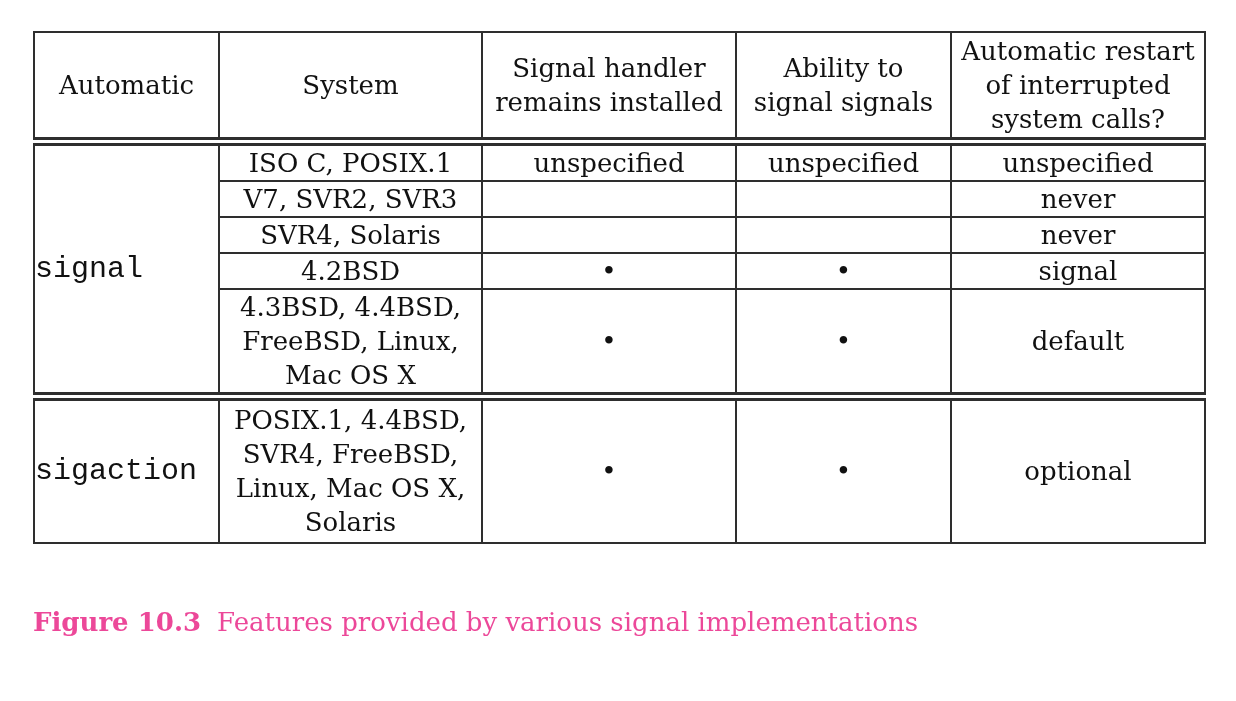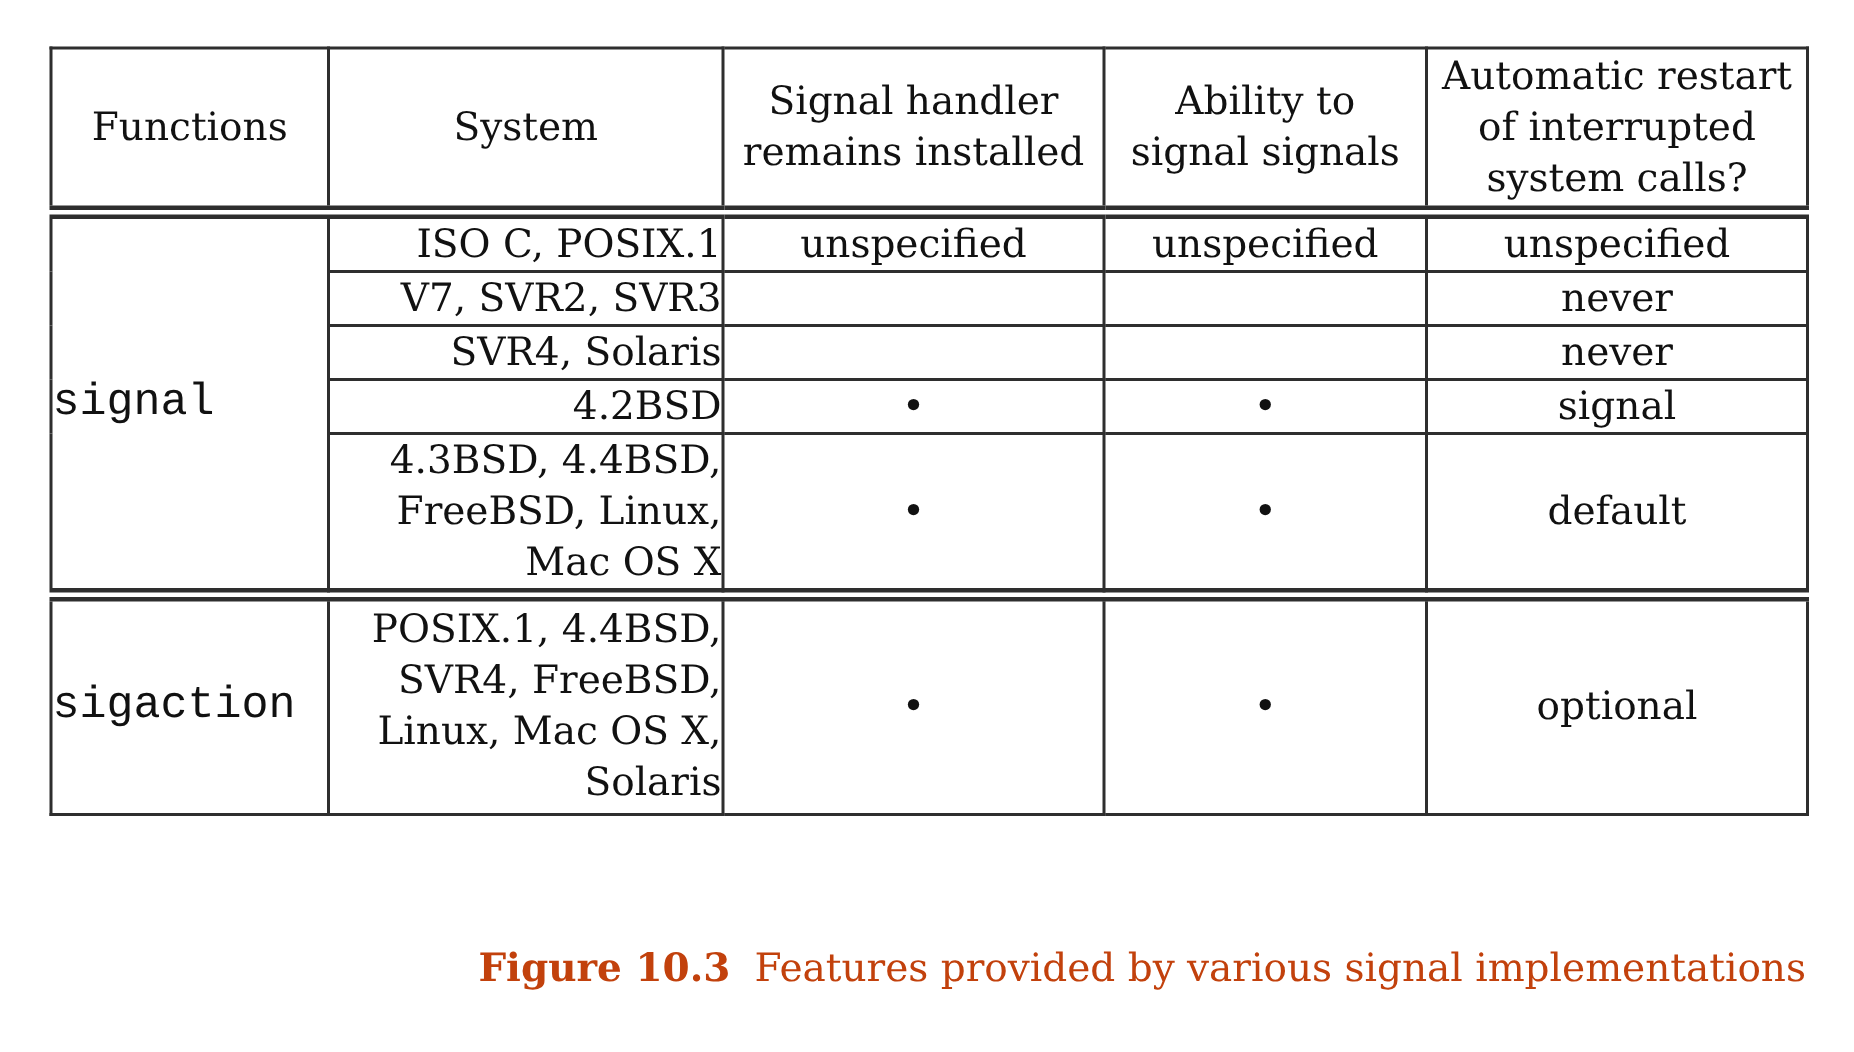--- a/index.html
+++ b/index.html
@@ -92,7 +92,7 @@
     </colgroup>
     <thead>
       <tr>
-        <th>Functions</th>
+        <th>Automatic</th>
         <th>System</th>
         <th>Signal handler
 remains installed</th>

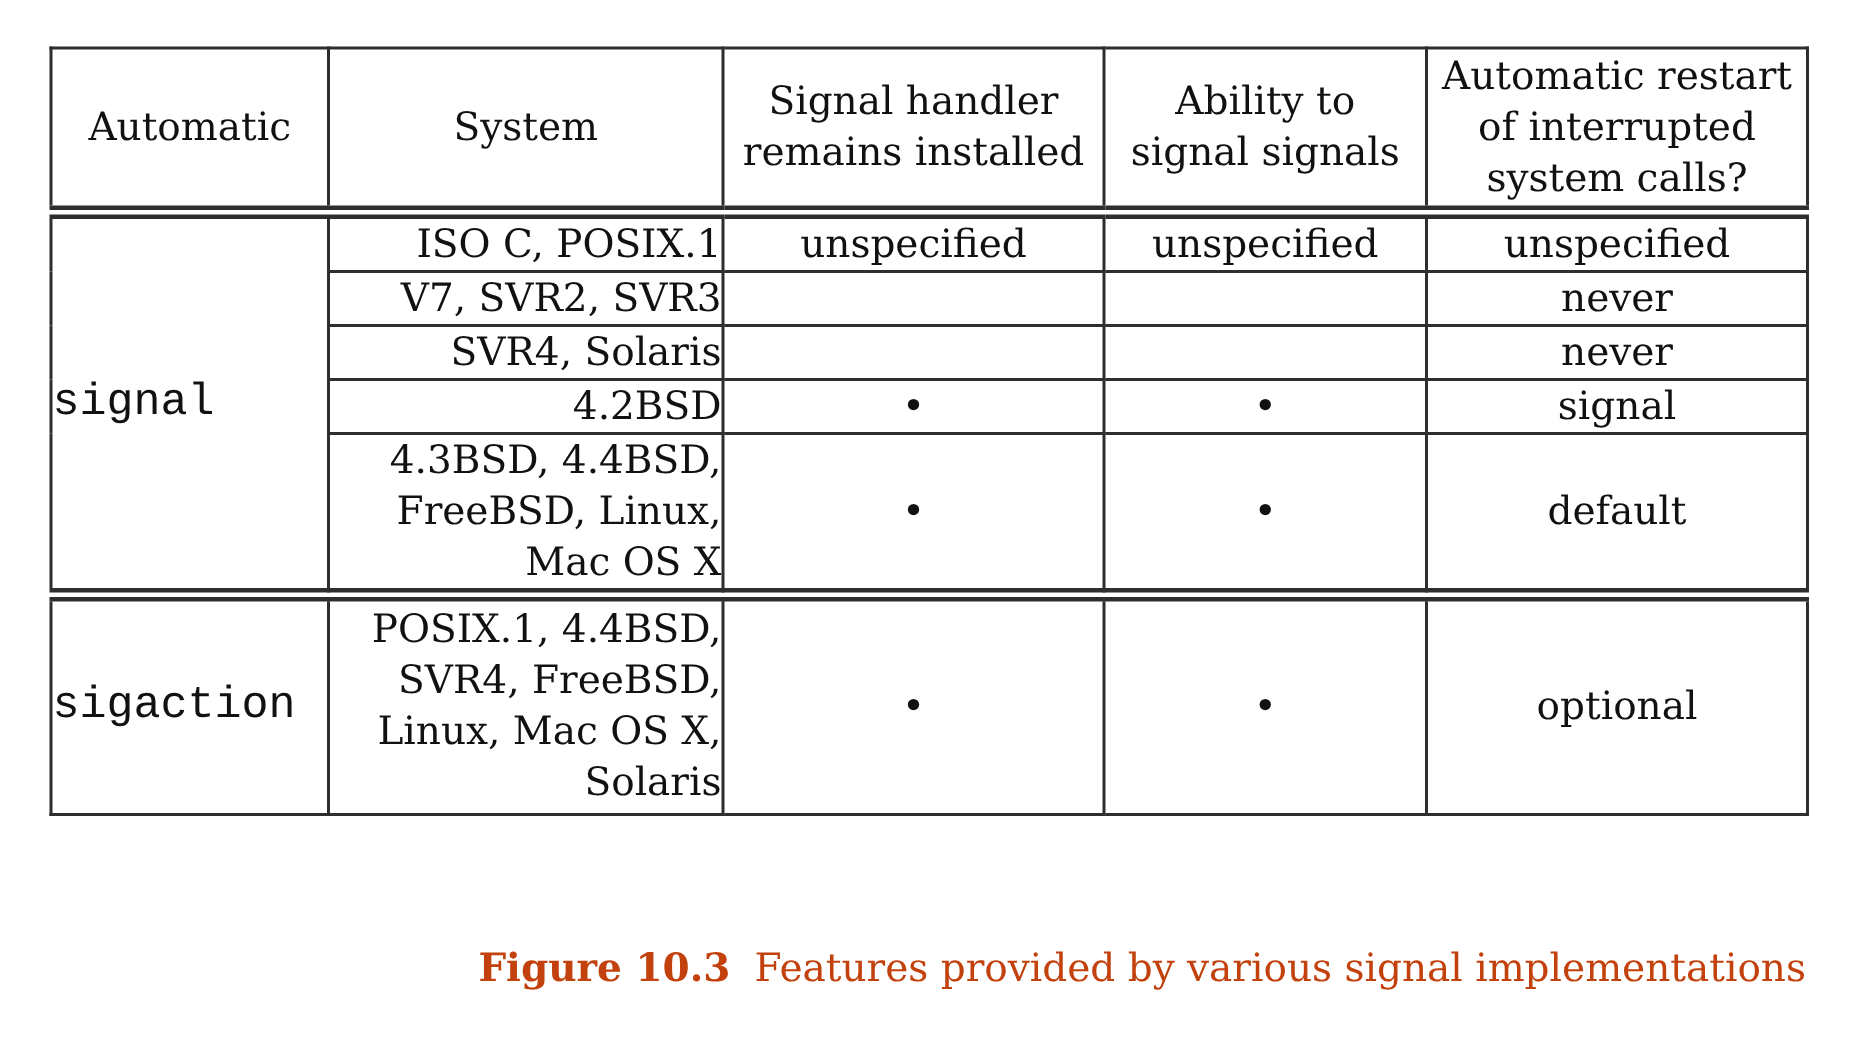--- a/index.html
+++ b/index.html
@@ -54,7 +54,7 @@
     padding-left: 17px;
   }
   .sys {
-    text-align: right;
+    text-align: center;
     padding-left: 13px;
     padding-right: 8px;
     white-space: pre-line;

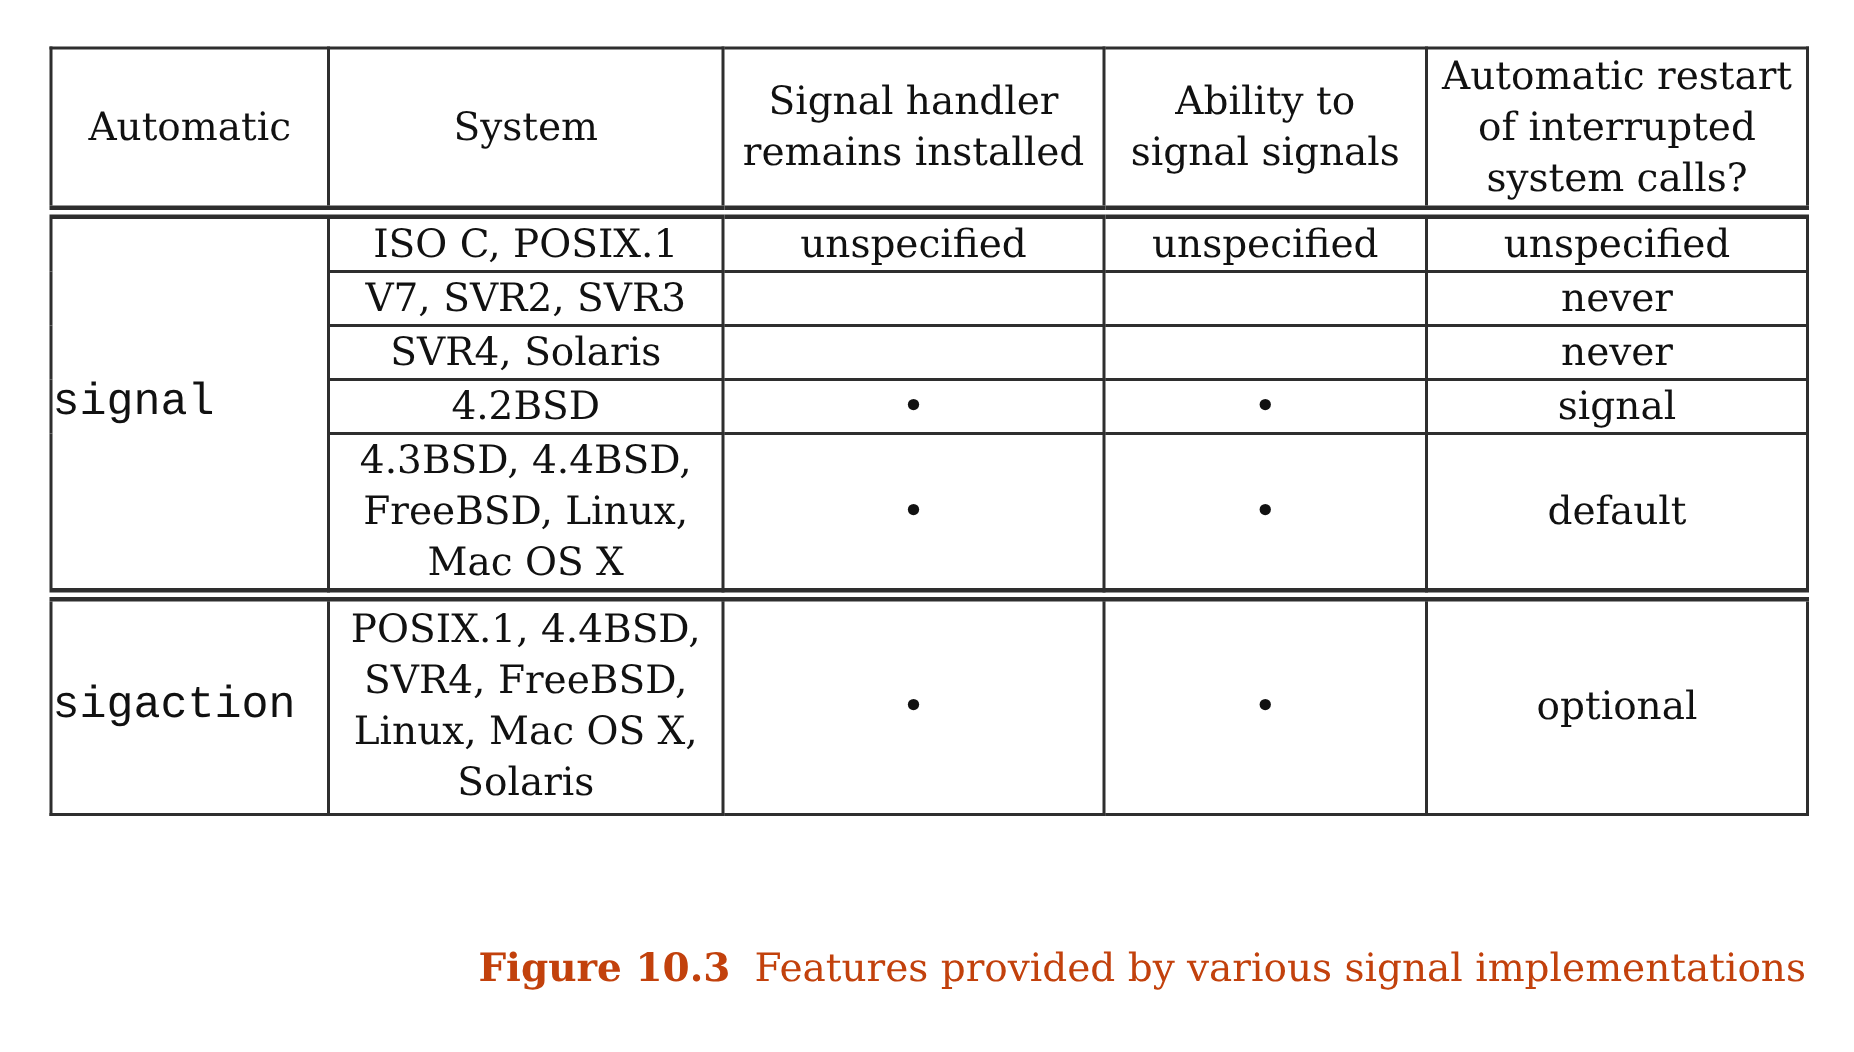--- a/index.html
+++ b/index.html
@@ -66,11 +66,11 @@
   .caption {
     position: absolute;
     left: 33px;
-    top: 631px;
+    top: 607px;
     width: 1171px;
-    text-align: right;
+    text-align: left;
     font-size: 26px;
-    color: #c2410c;
+    color: #ec4899;
   }
   .caption-label {
     font-weight: bold;

